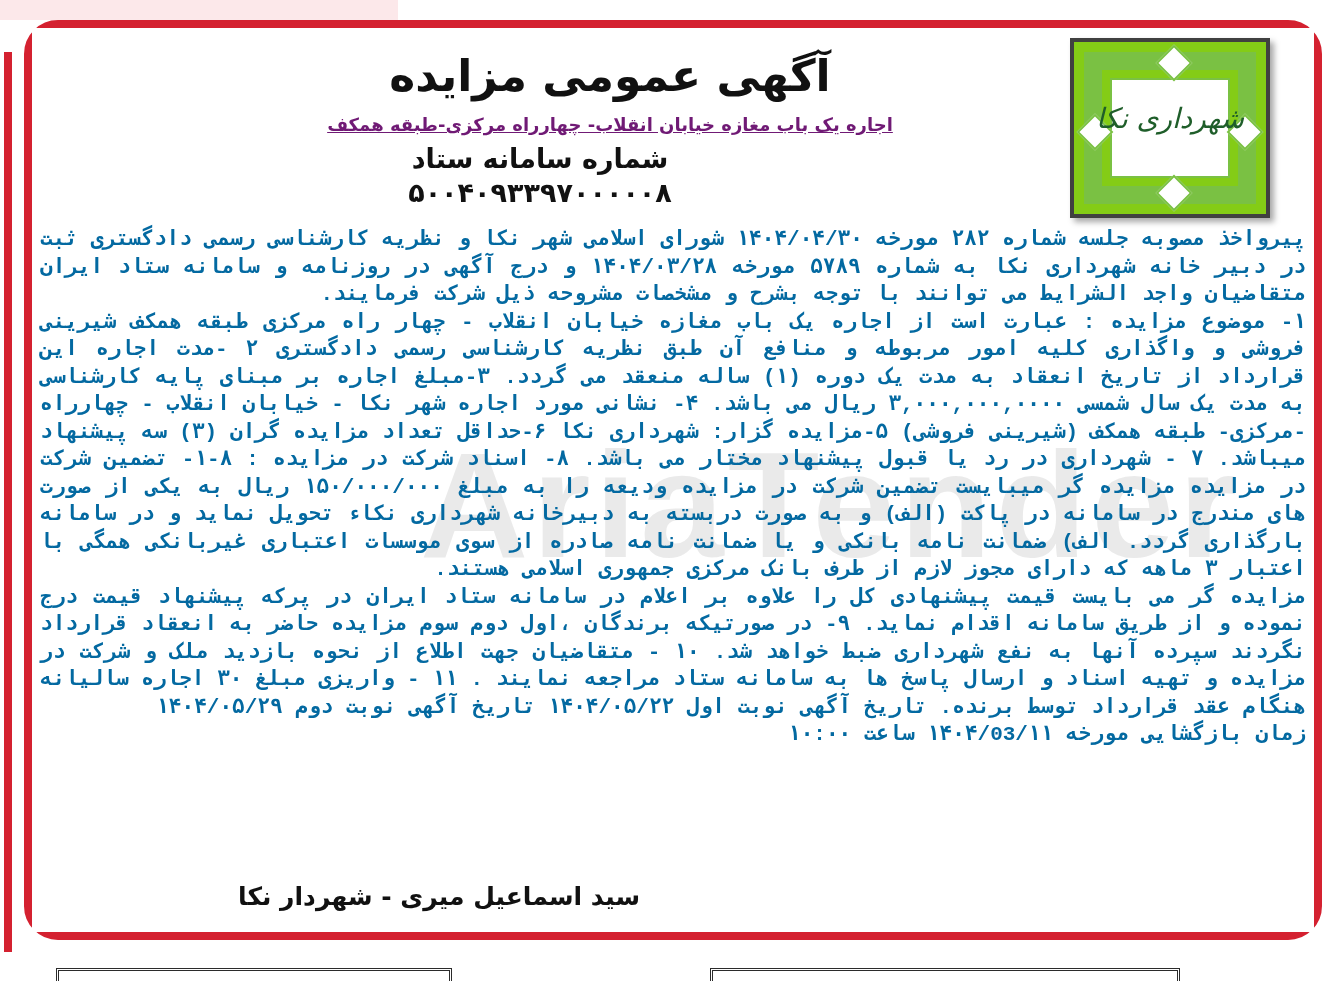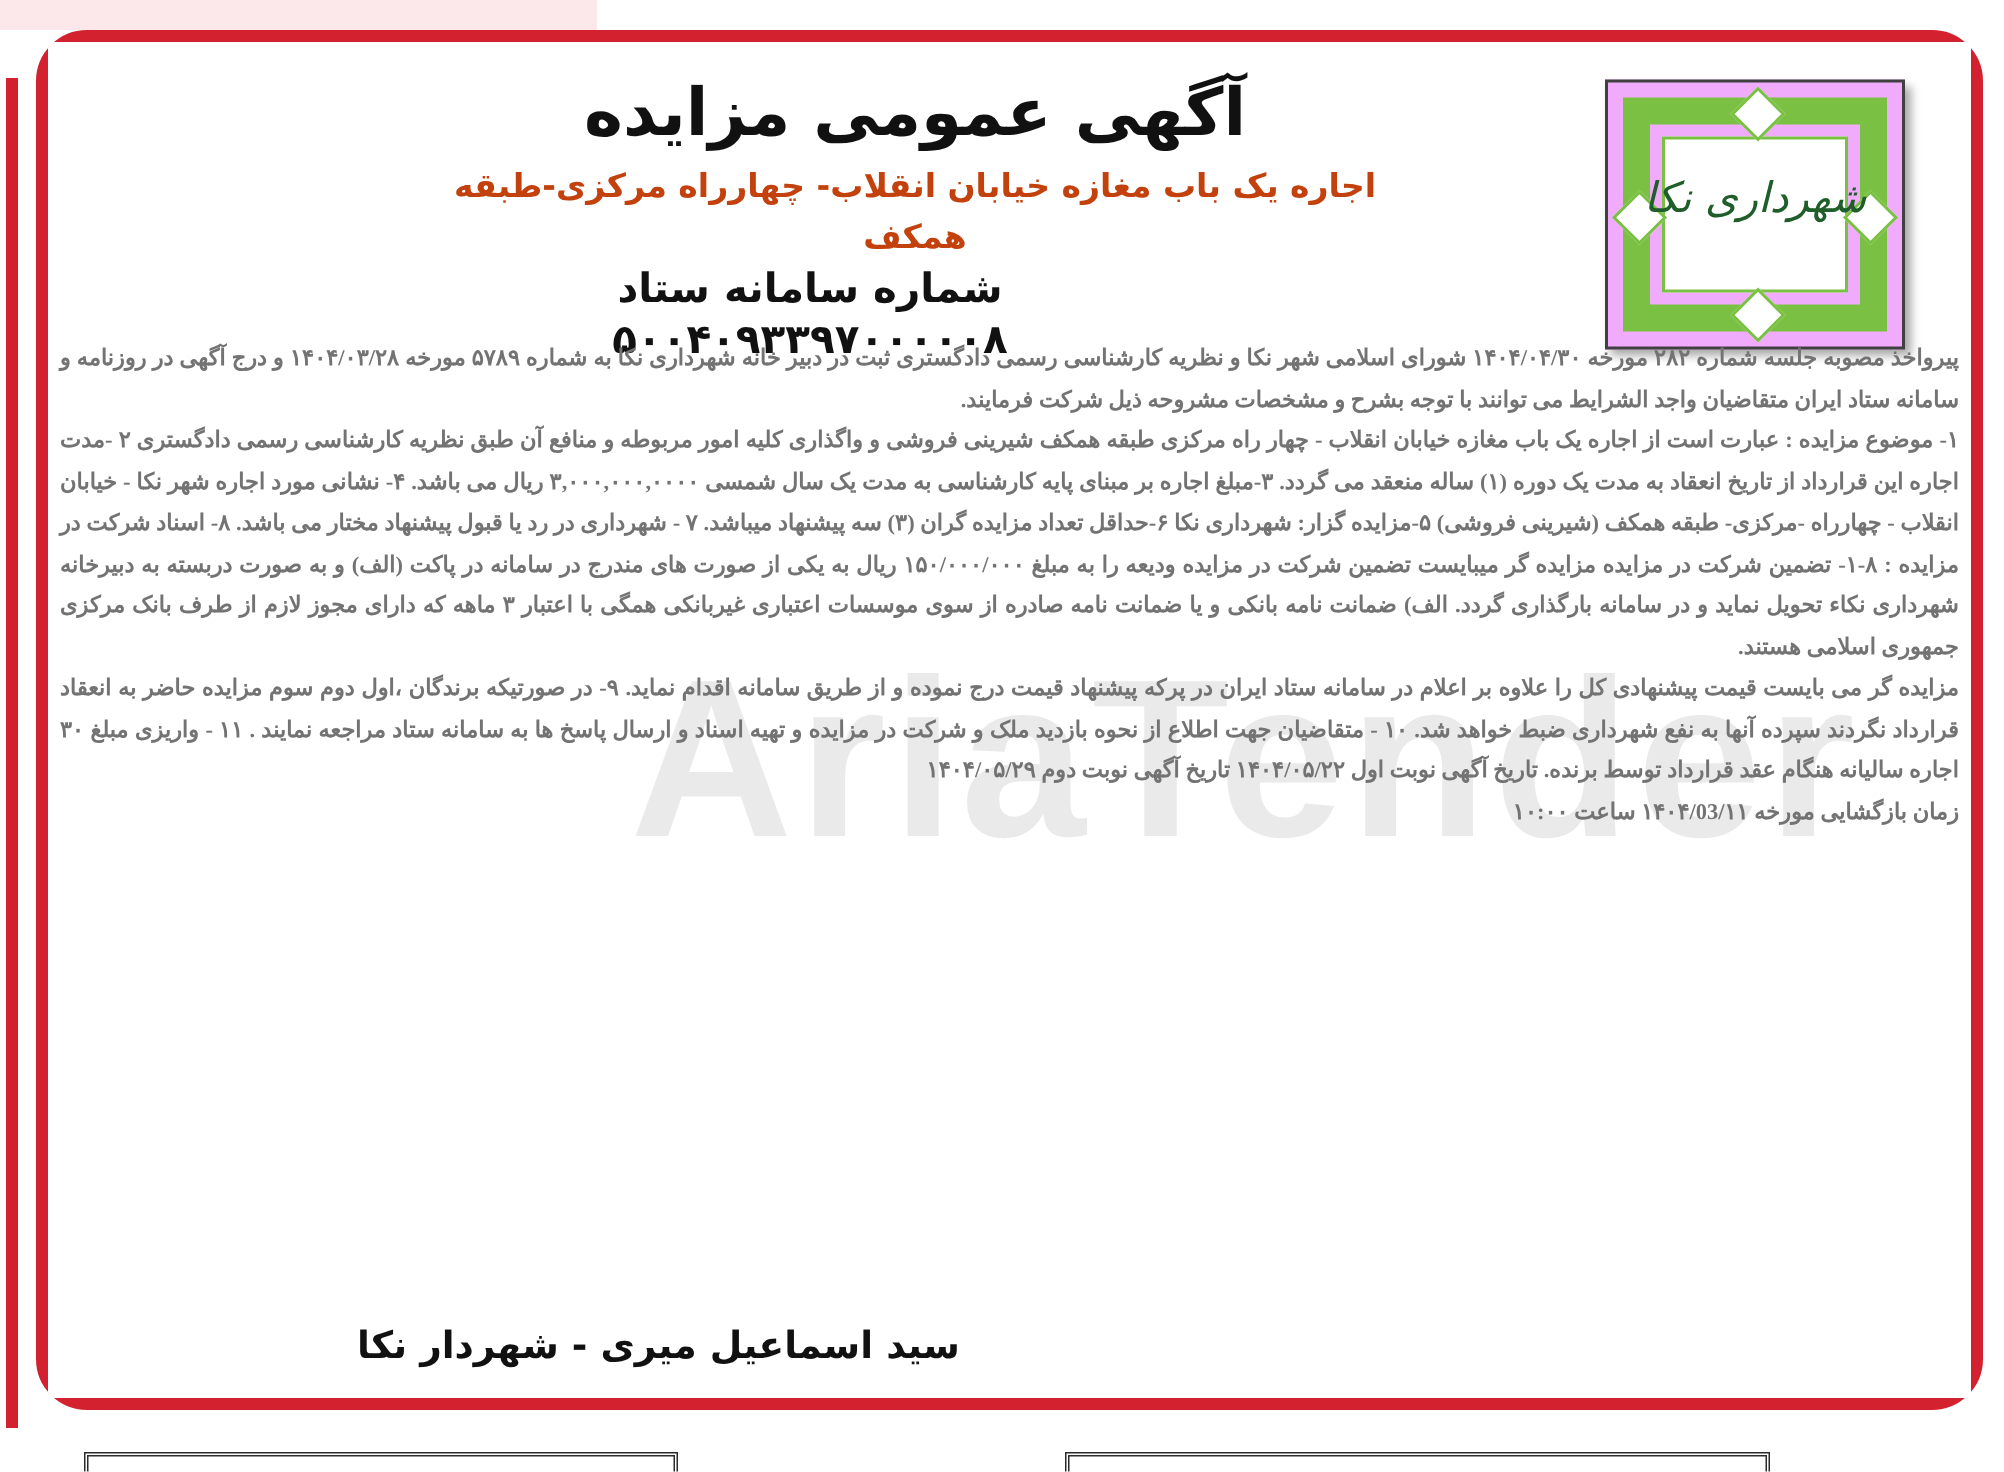--- a/index.html
+++ b/index.html
@@ -57,7 +57,7 @@
       font-family:"DejaVu Sans", sans-serif;
     }
     .subtitle {
-      font-size:22px; font-weight:bold; color:#c2410c; line-height:34px; margin-top:4px;
+      font-size:18px; font-weight:bold; color:#701a75; line-height:34px; margin-top:4px;text-decoration:underline;
     }
     .system-no {
       font-size:27px; font-weight:bold; color:#111; line-height:34px;

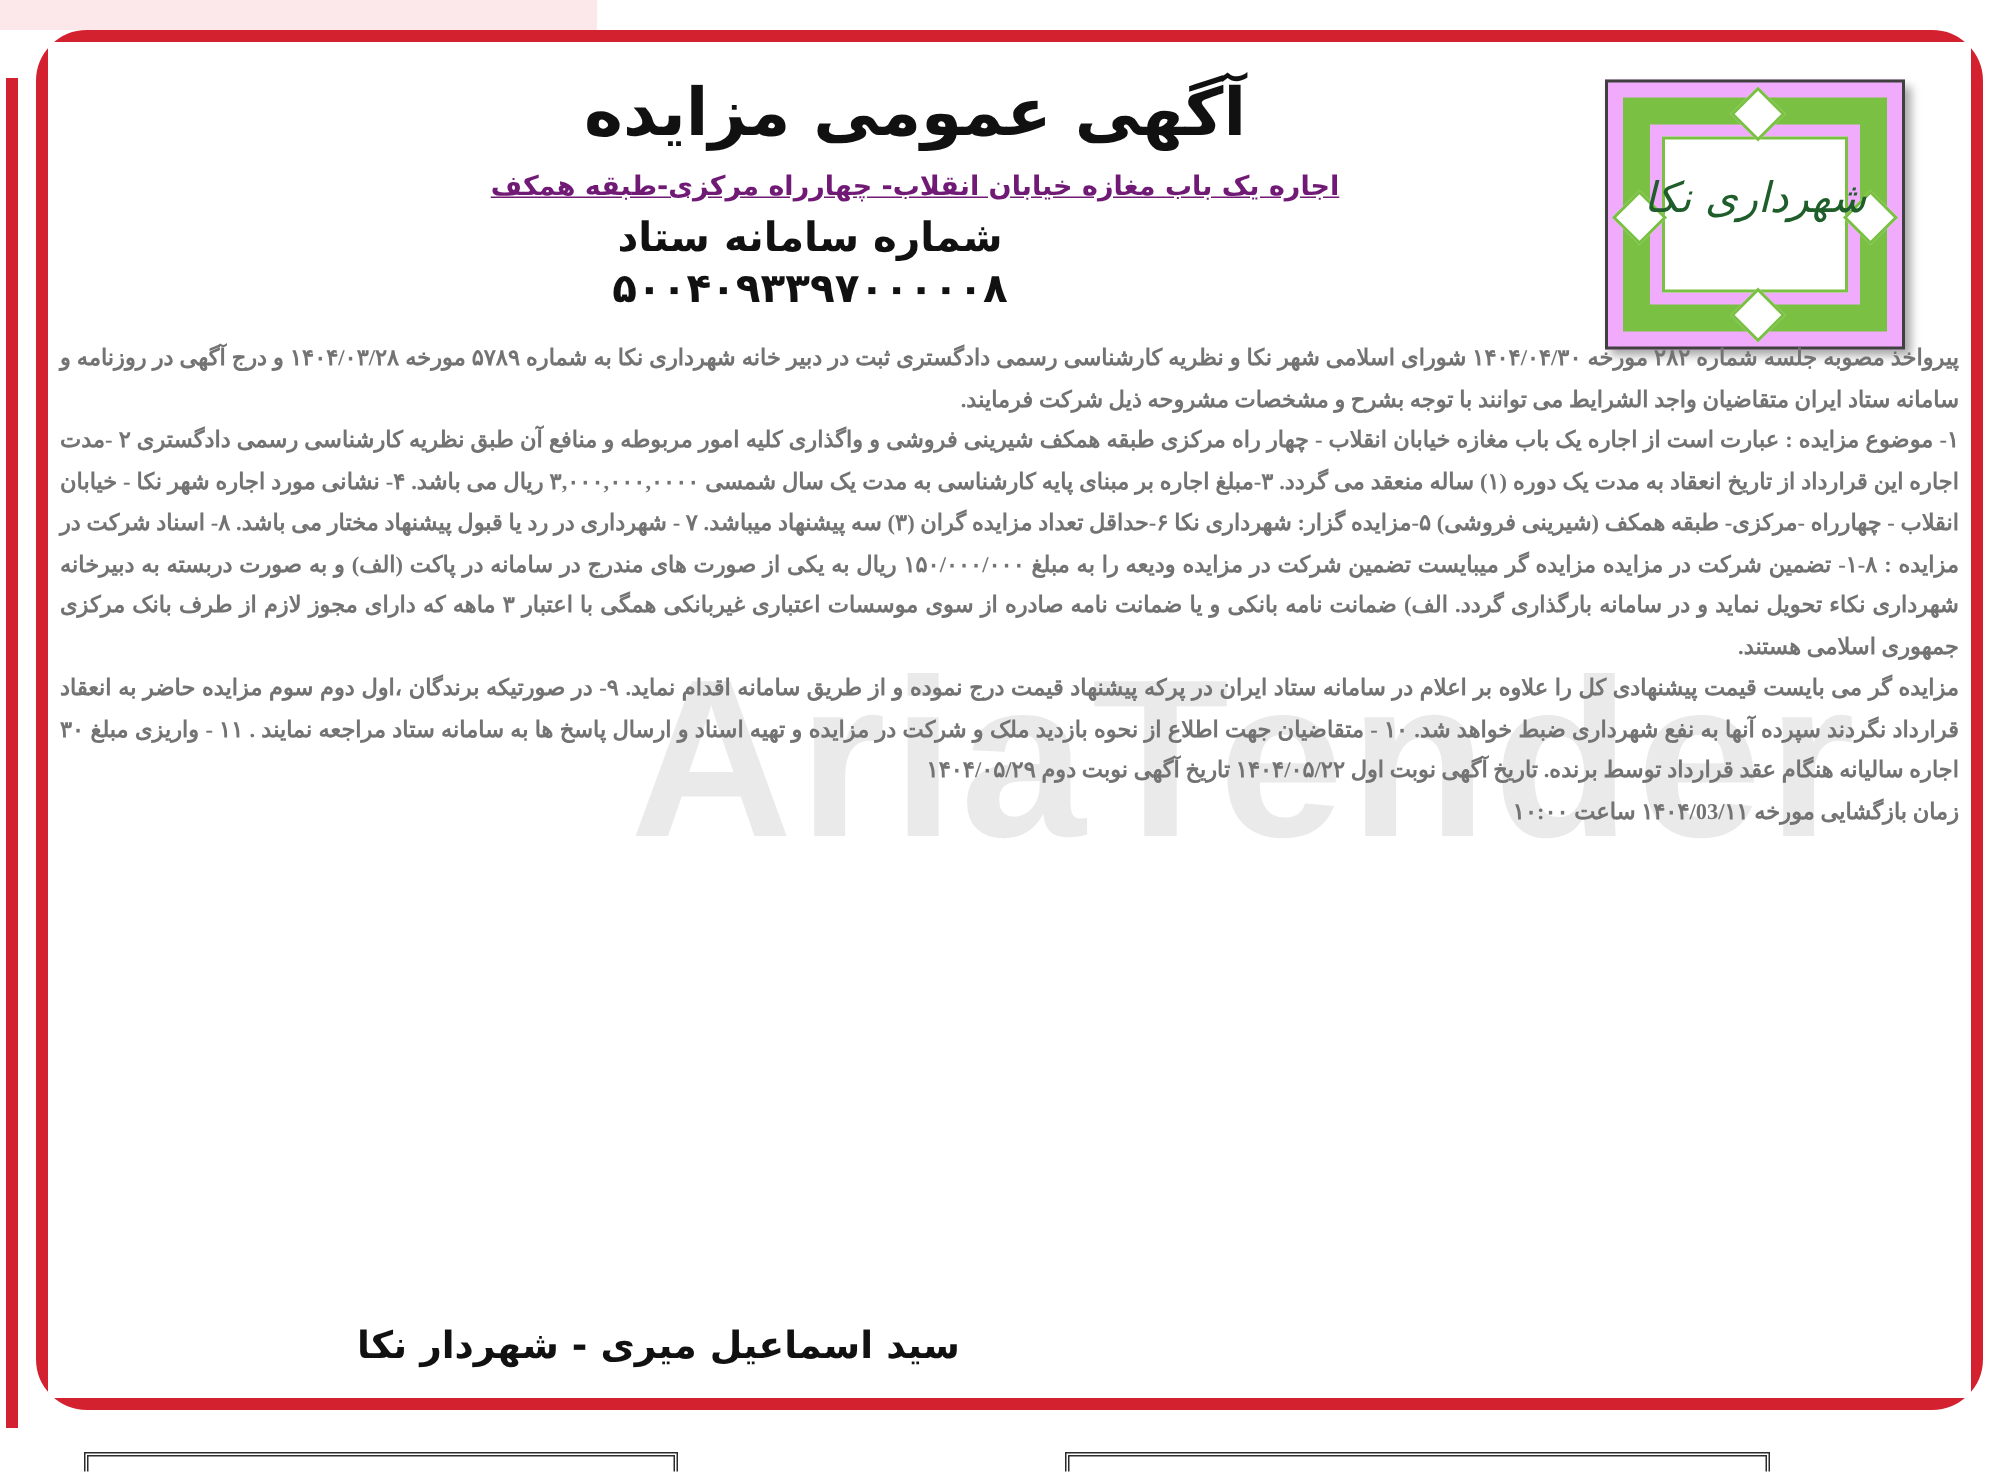--- a/index.html
+++ b/index.html
@@ -27,10 +27,9 @@
     }
     .logo-box {
       position:absolute; left:1070px; top:38px; width:200px; height:180px;
-      border:2px solid #404040; background:#f0abfc;
+      border:4px solid #404040; background:#84cc16;
       box-shadow: 4px 4px 6px rgba(0,0,0,0.35);
       box-sizing:border-box;
-      margin-top:15px;
     }
     .logo-frame {
       position:absolute; left:10px; top:10px; right:10px; bottom:10px;

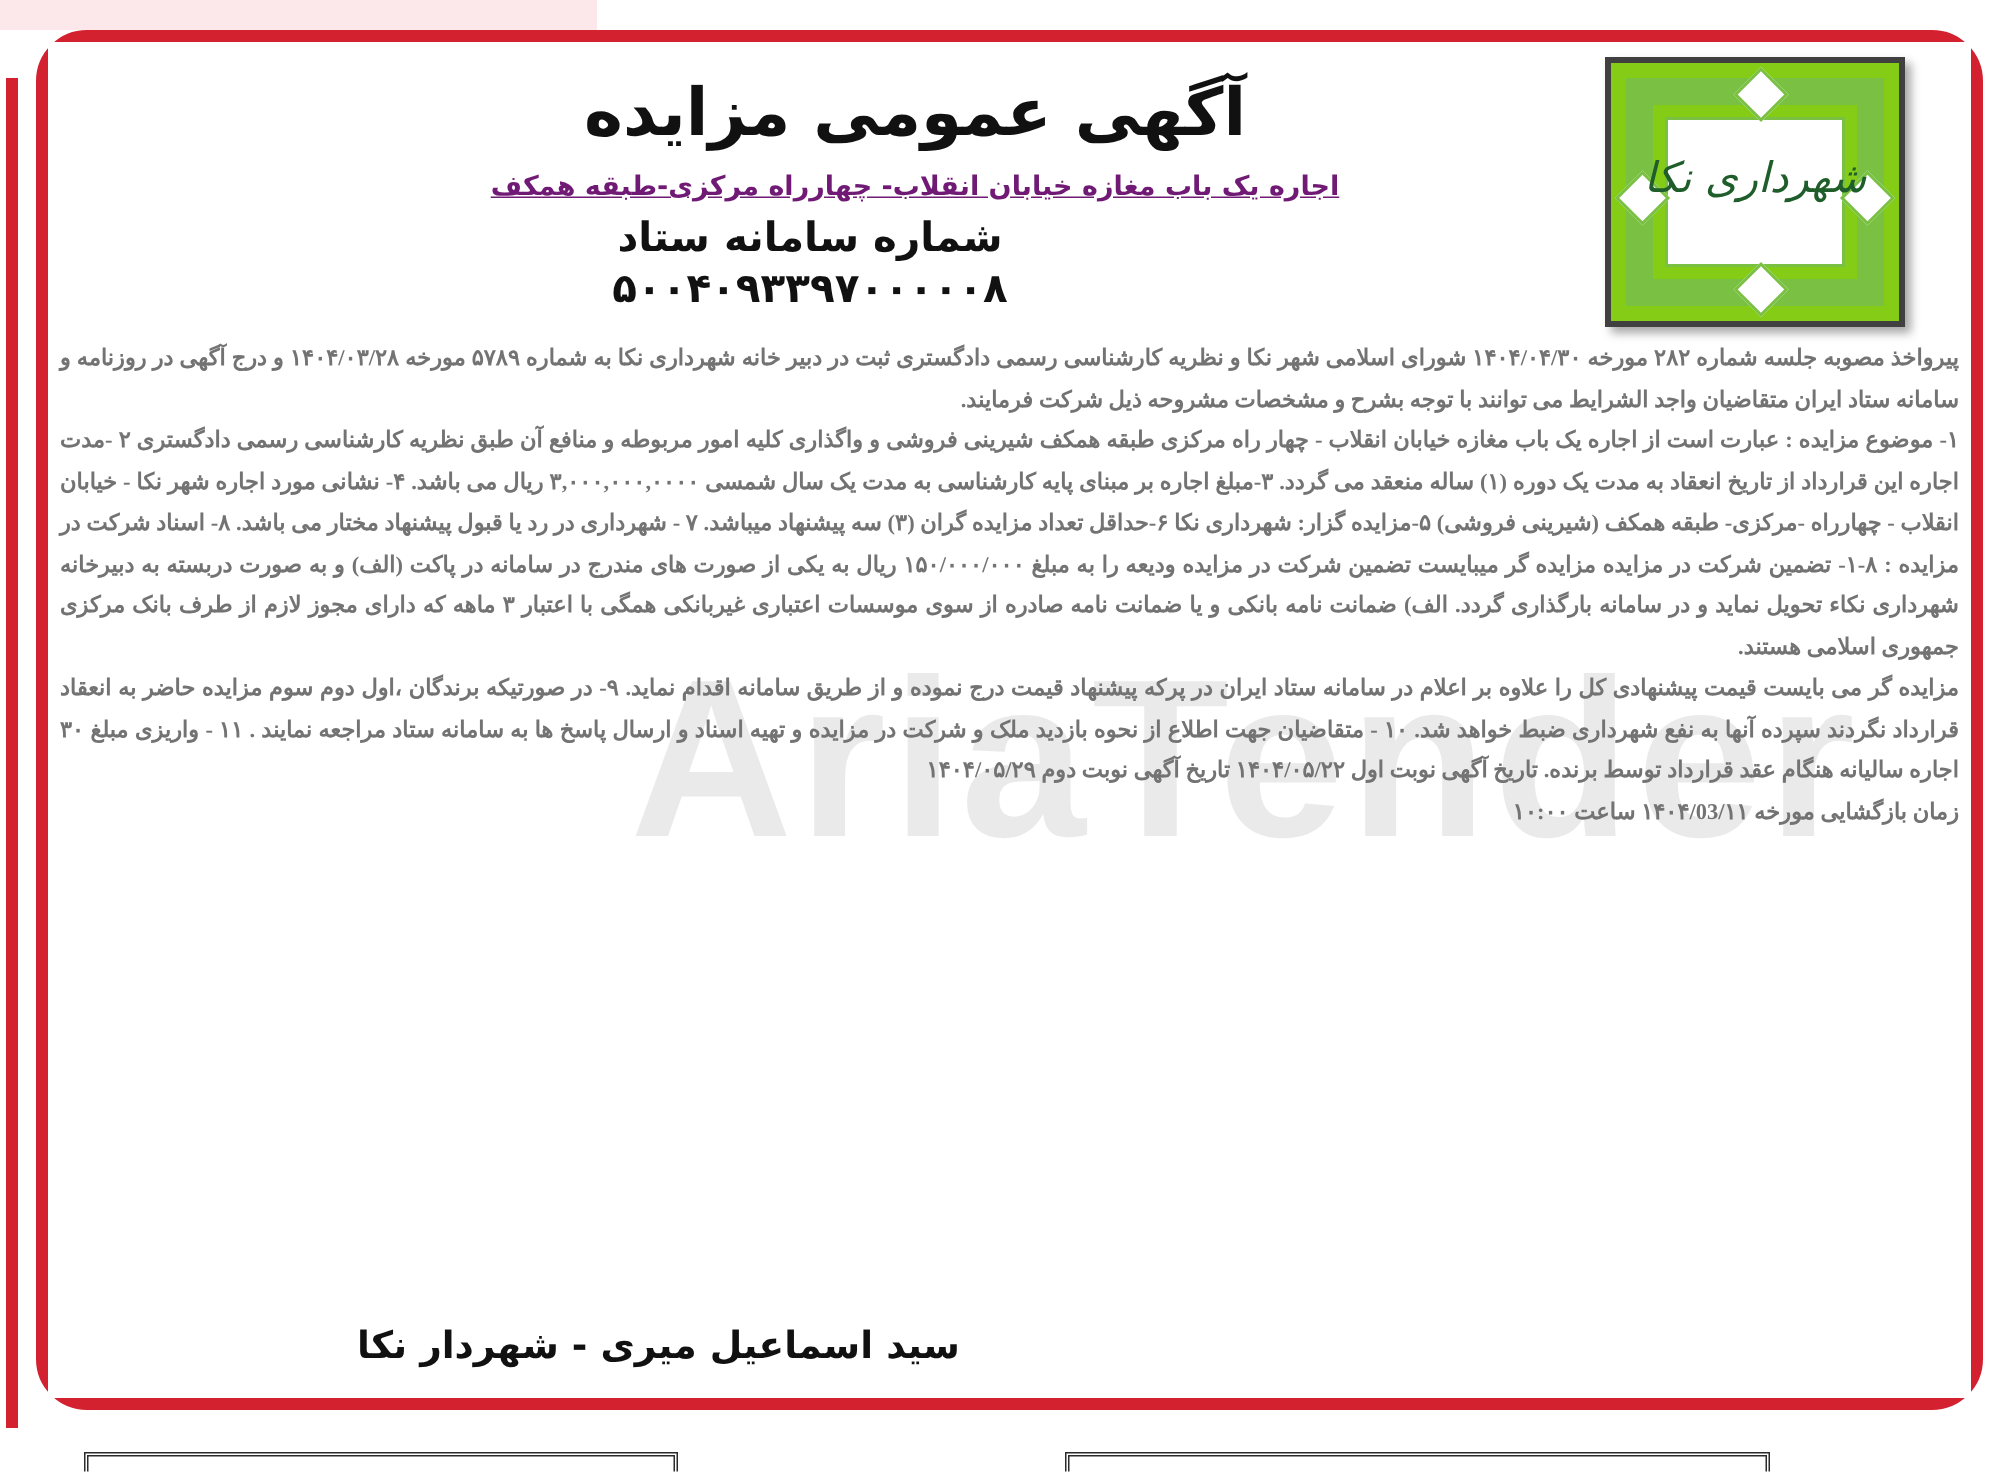--- a/index.html
+++ b/index.html
@@ -65,9 +65,9 @@
     .body-text {
       position:absolute; left:40px; top:226px; width:1266px;
       direction:rtl; text-align:justify;
-      font-size:15px; font-weight:bold; color:#737373;
+      font-size:21px; font-weight:bold; color:#0369a1;
       line-height:27.5px;
-      font-family:Liberation Serif, serif;
+      font-family:Liberation Mono, monospace;
     }
     .body-text p { margin:0; }
     .body-text .first-line { padding-right:0; }

